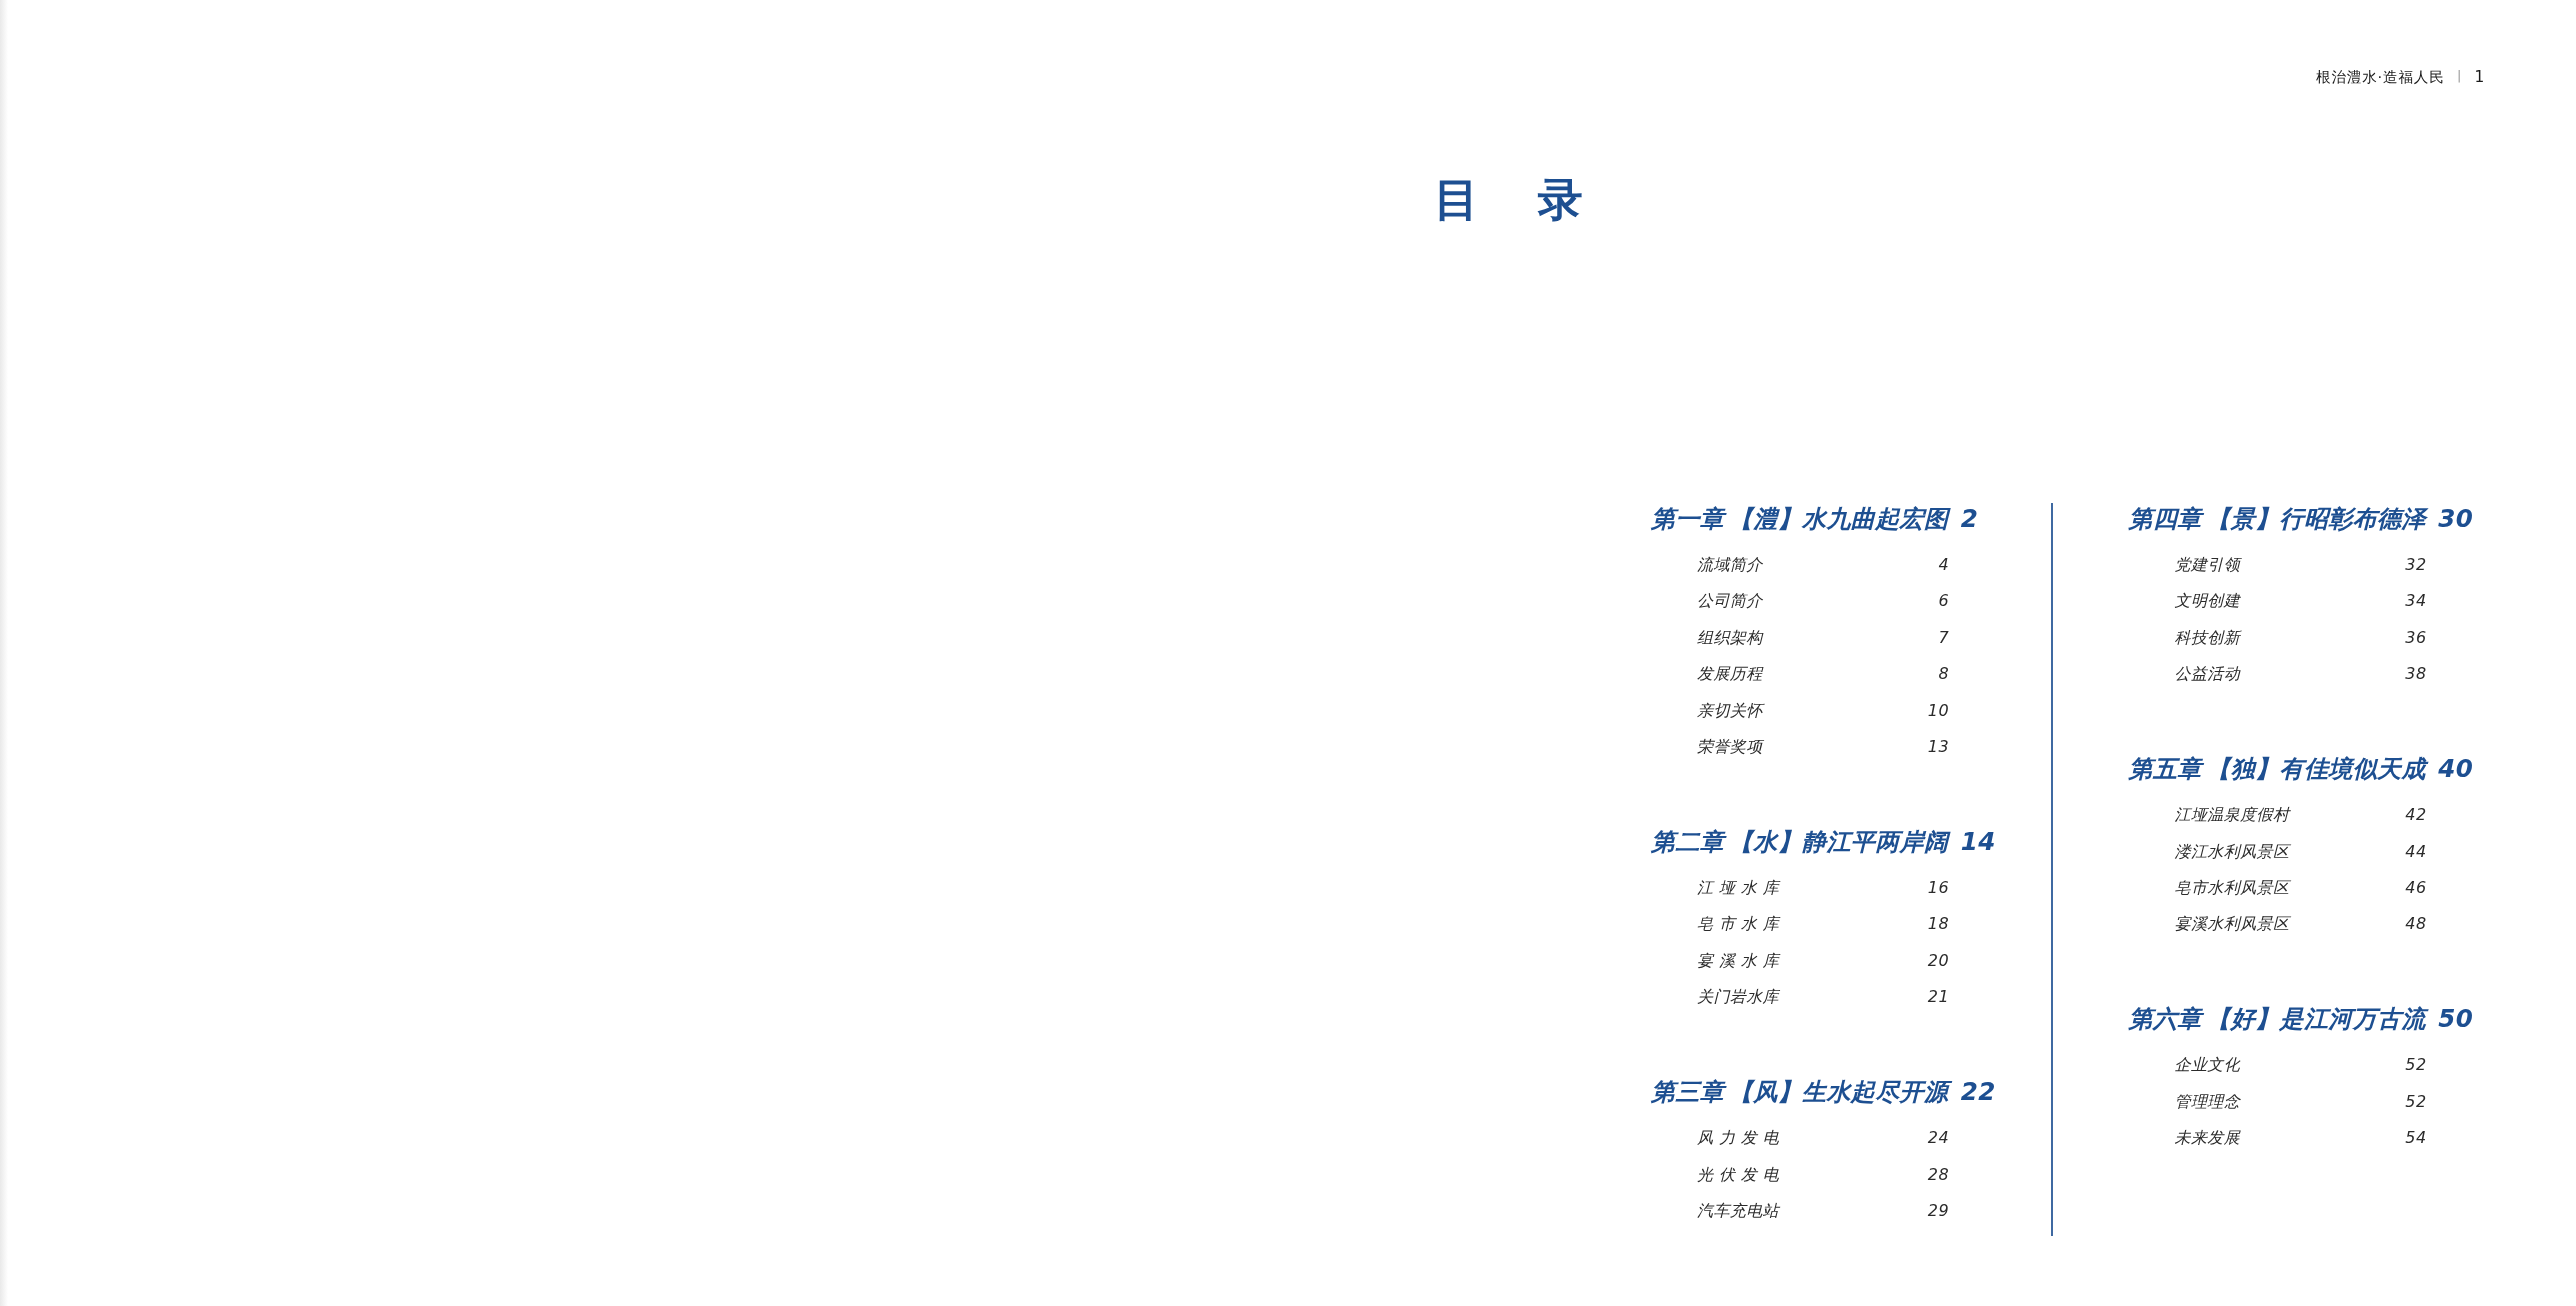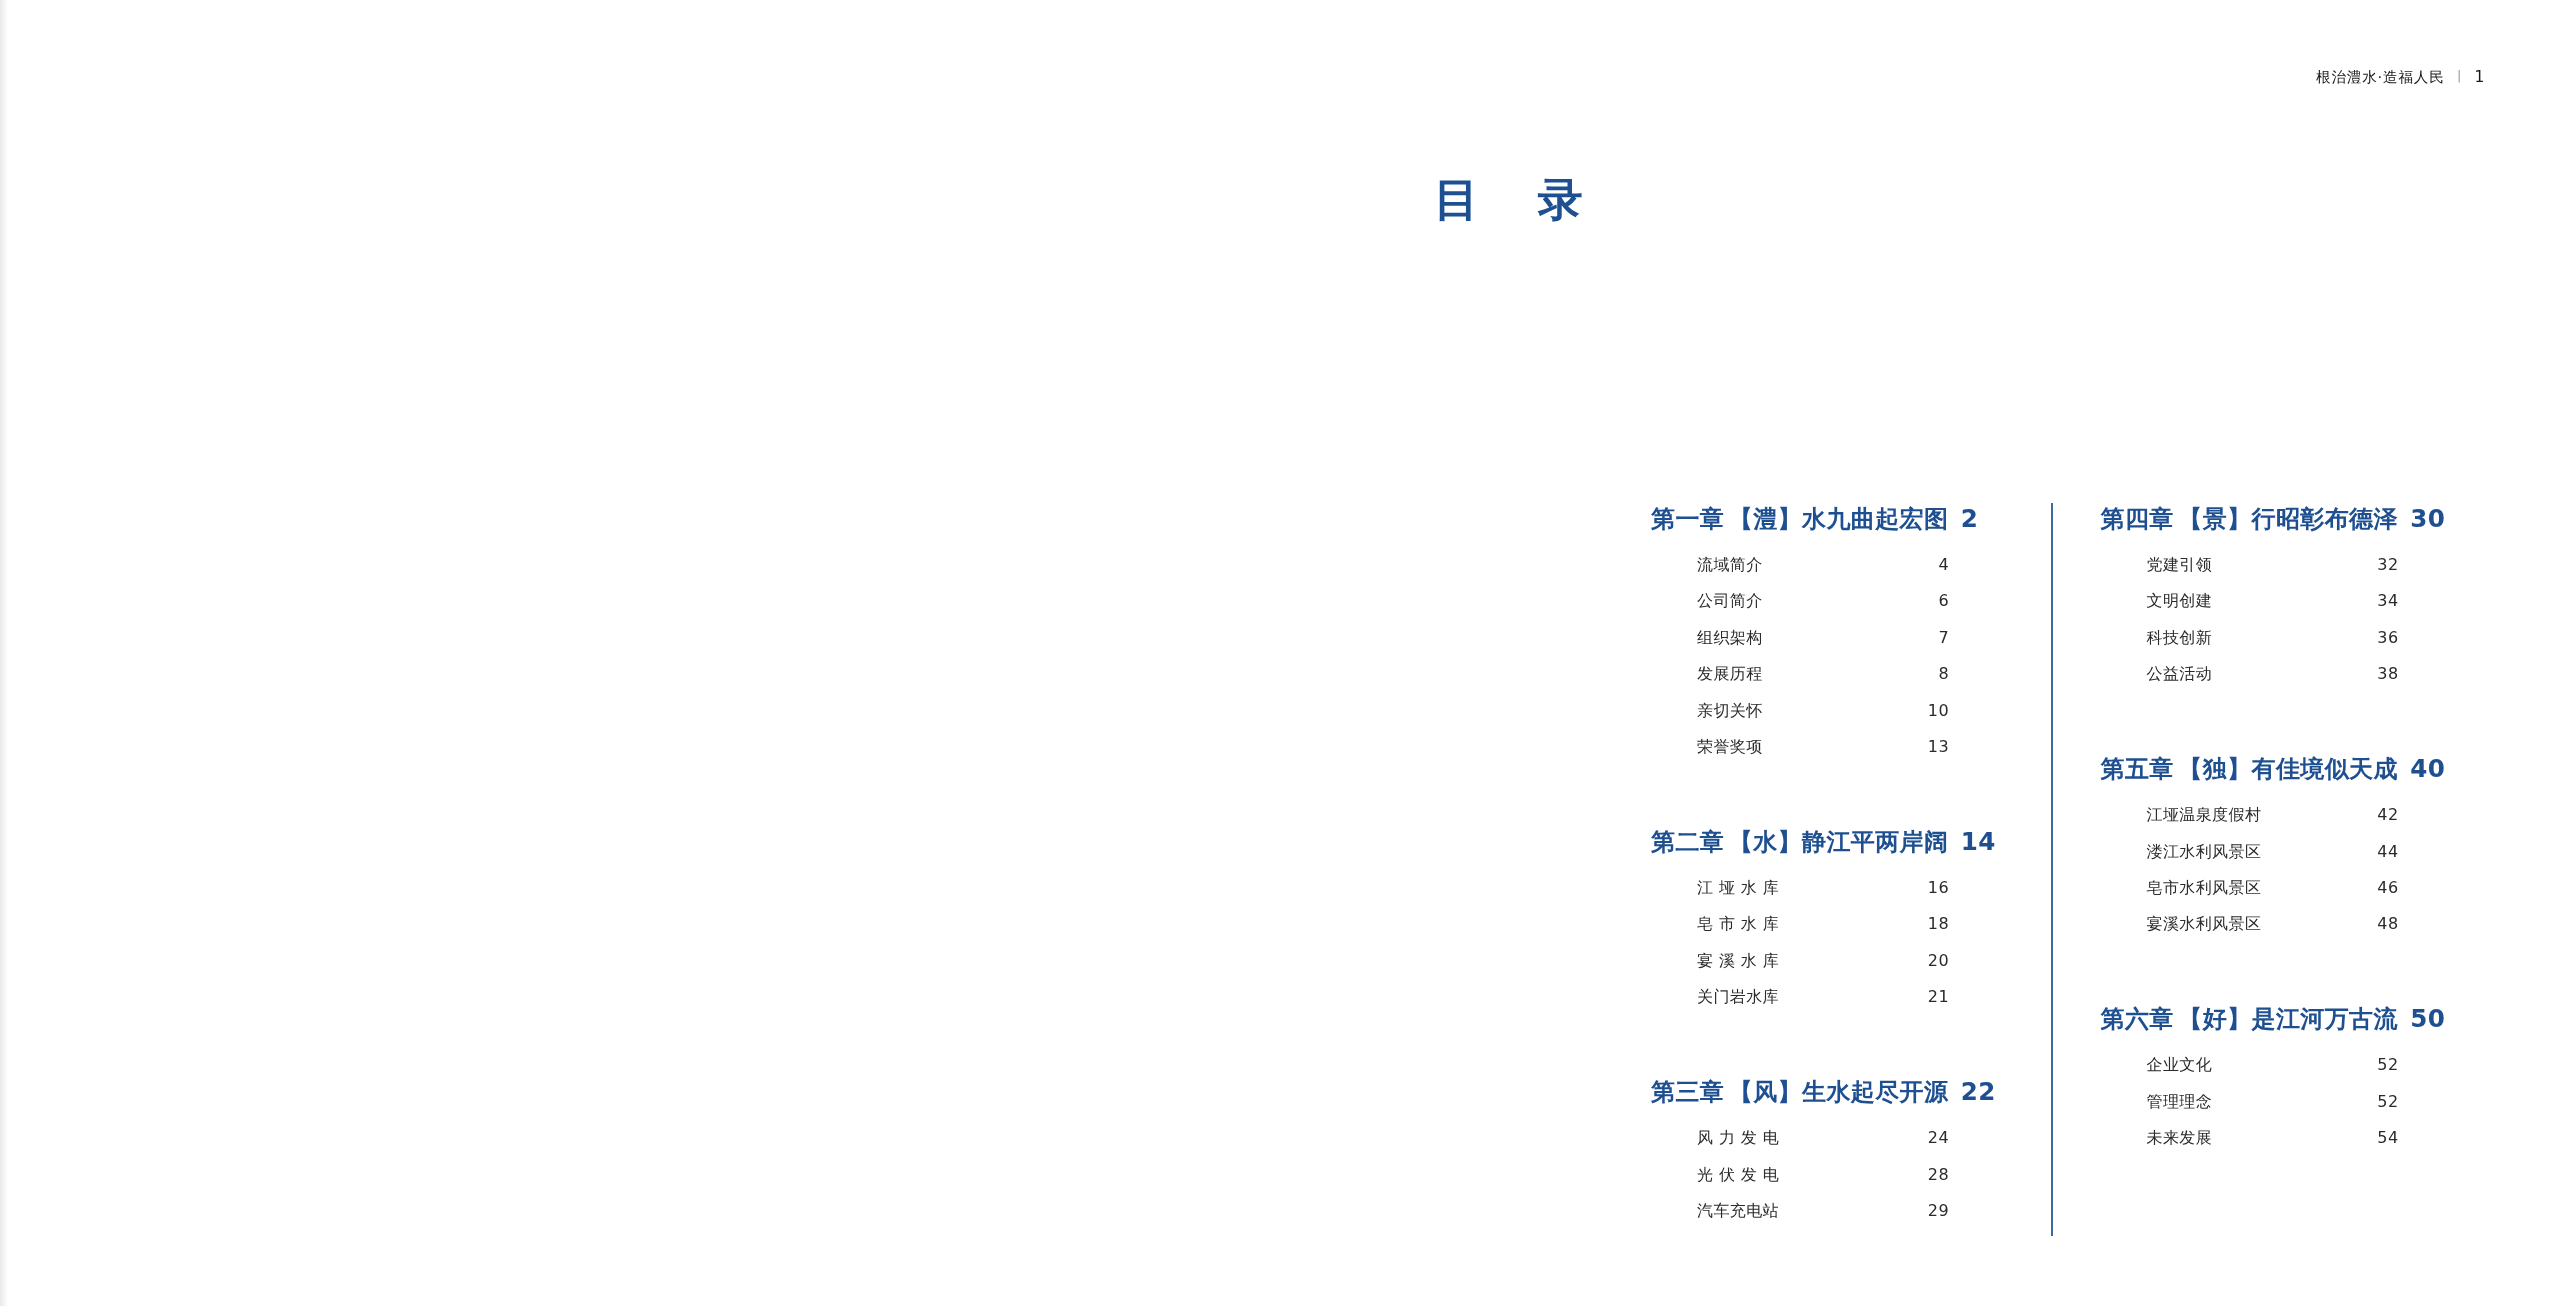--- a/index.html
+++ b/index.html
@@ -69,6 +69,7 @@
   }
   .col {
     width: 369px;
+    font-style: italic;
   }
   .col.right {
     padding-left: 48px;

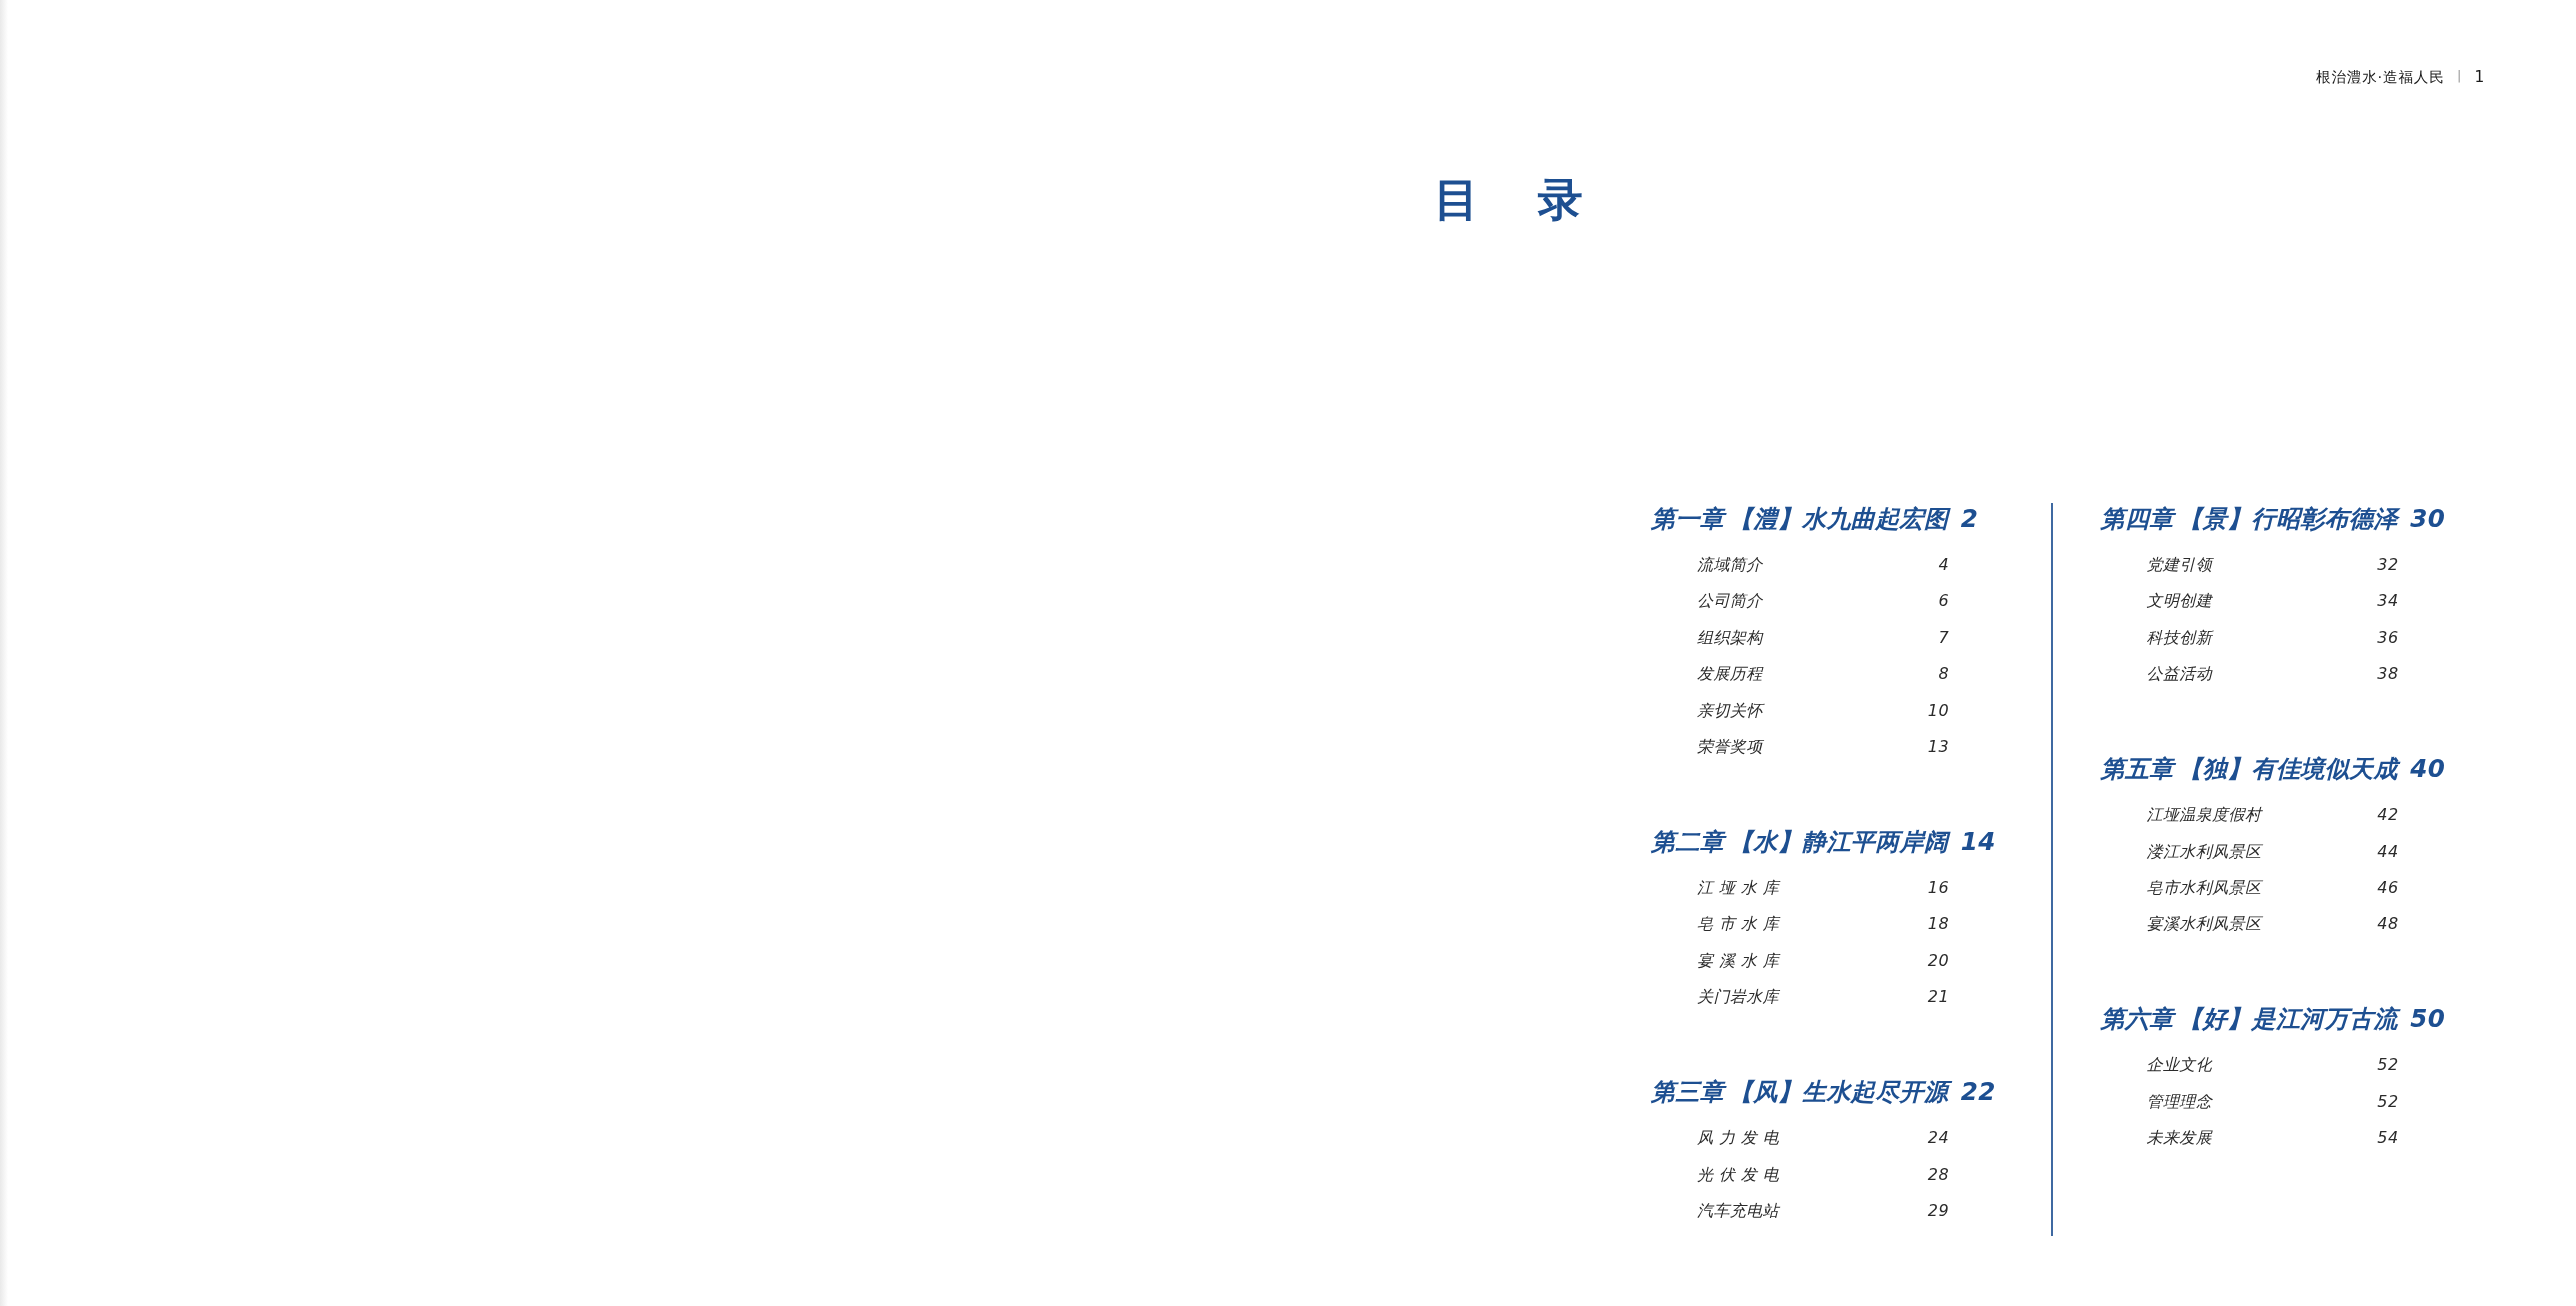--- a/index.html
+++ b/index.html
@@ -73,6 +73,7 @@
   }
   .col.right {
     padding-left: 48px;
+    margin-left: 28px;
   }
   .divider {
     width: 1.5px;

